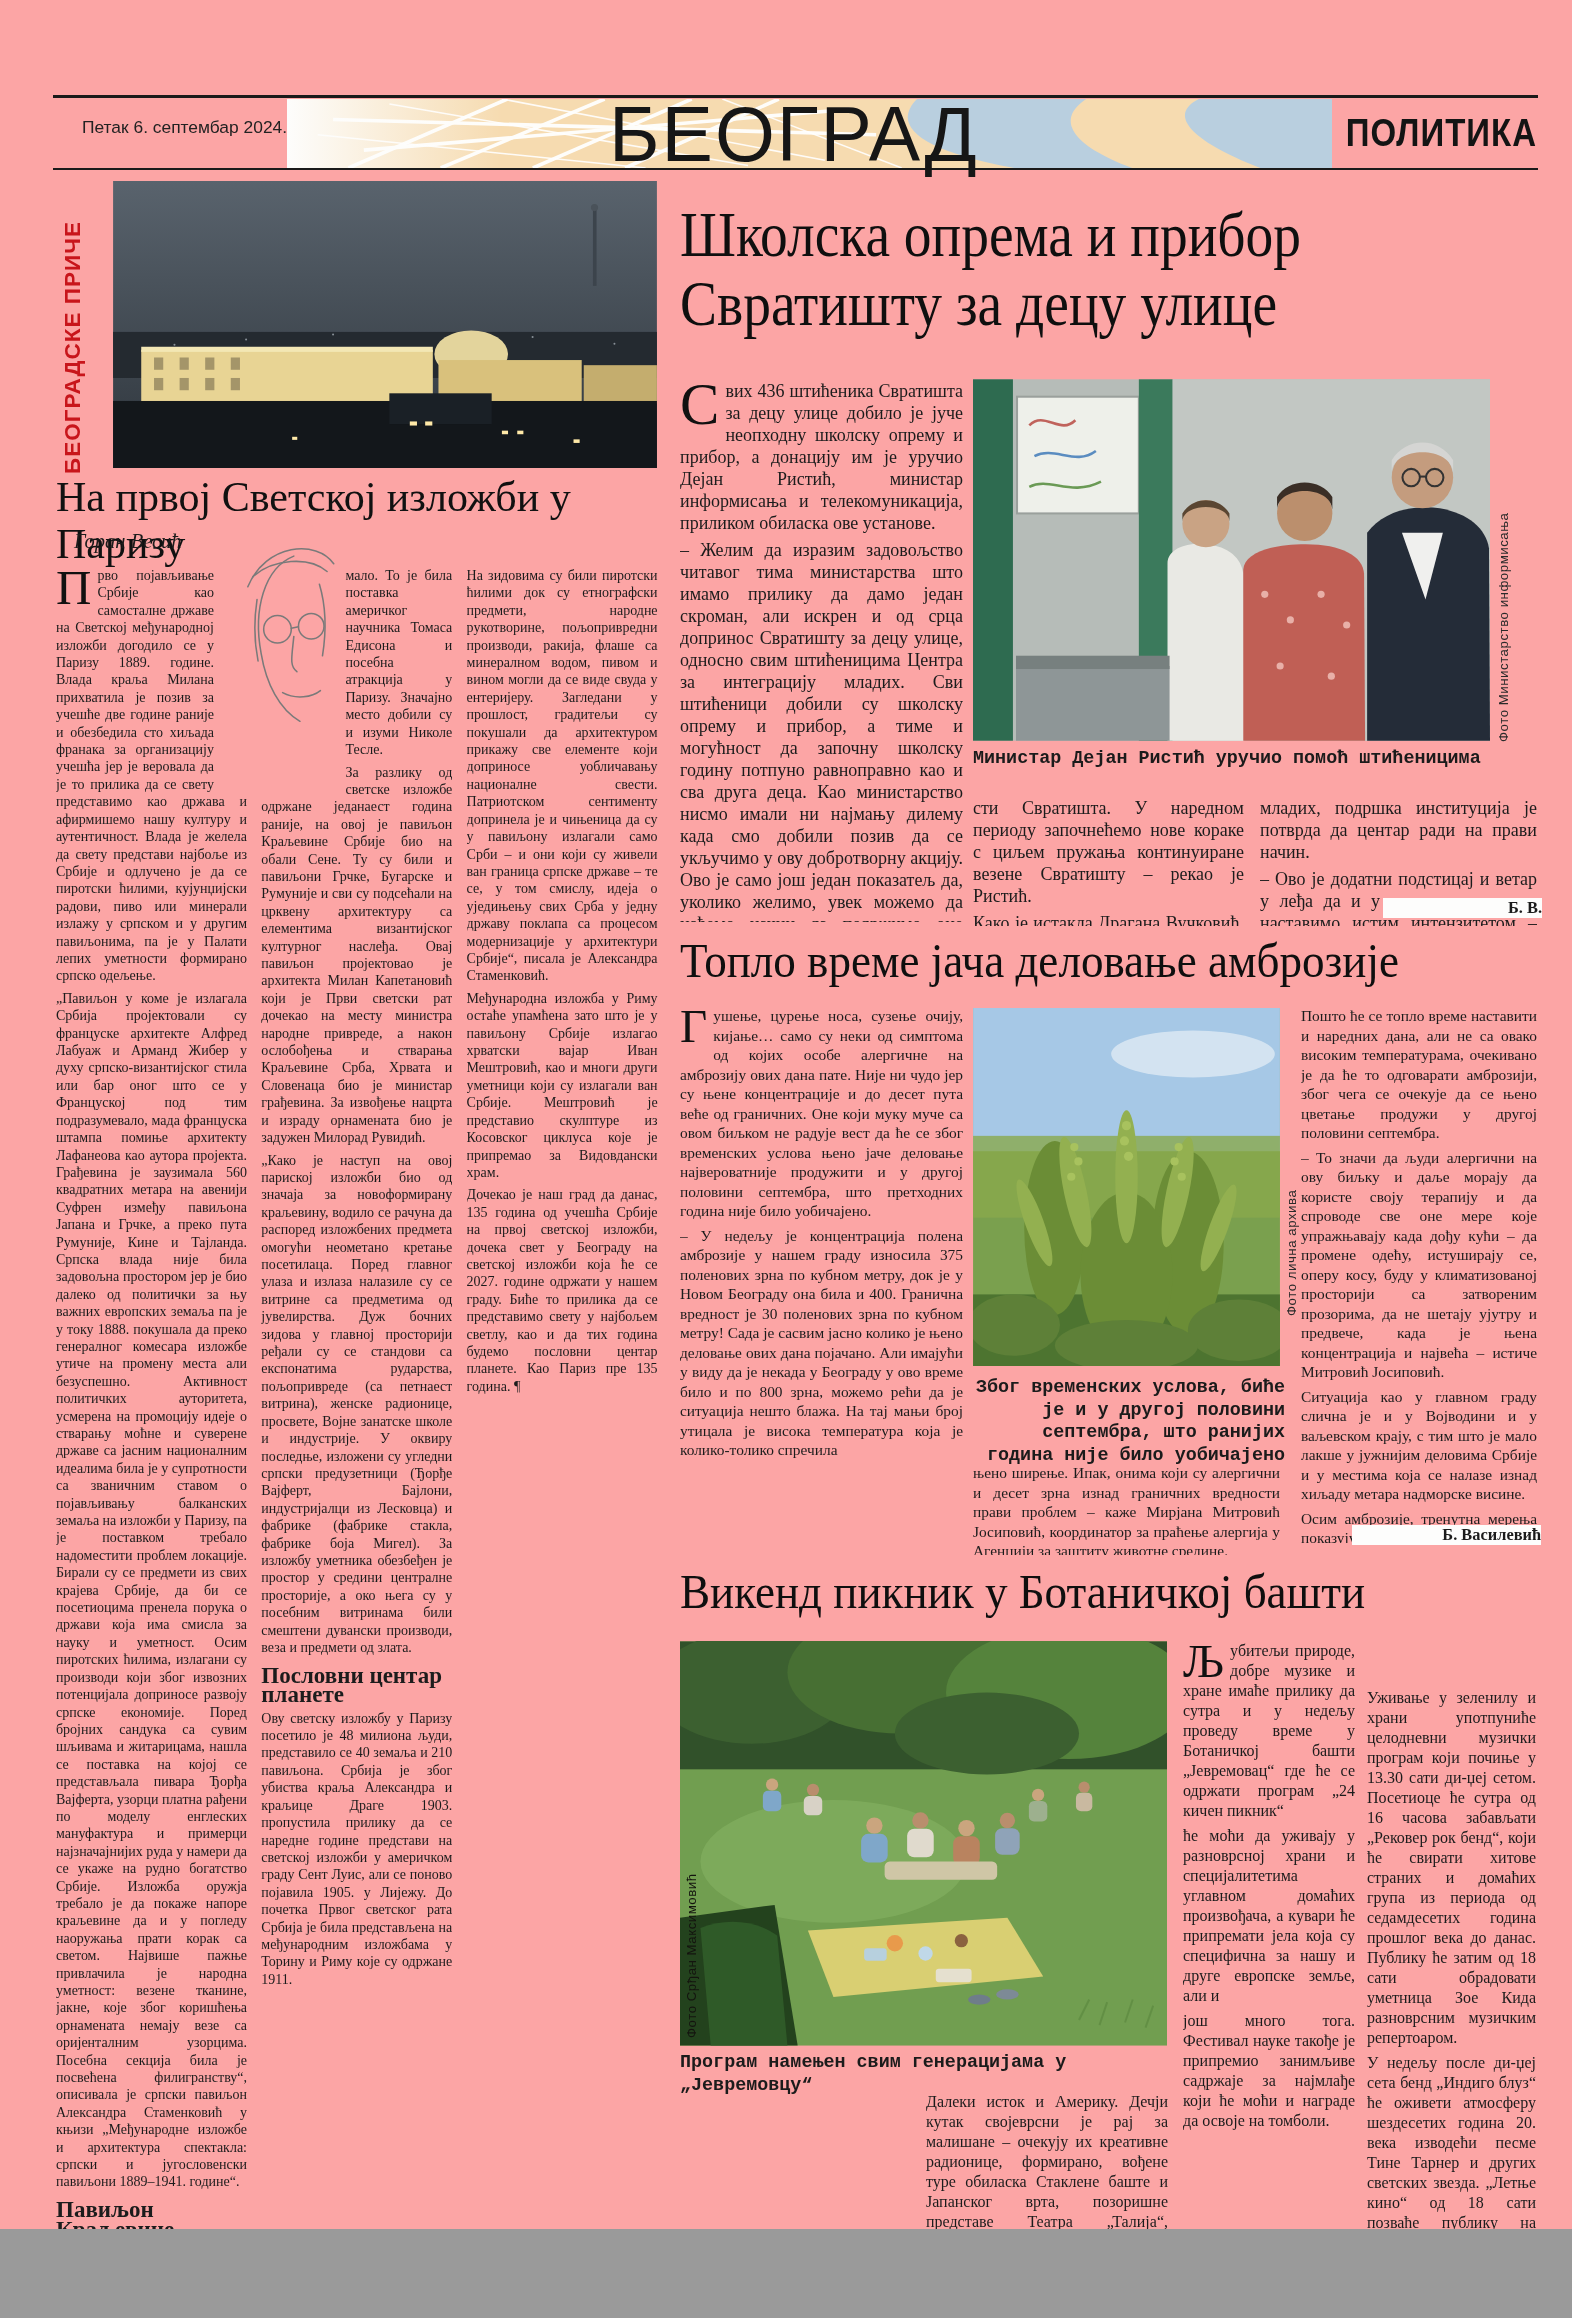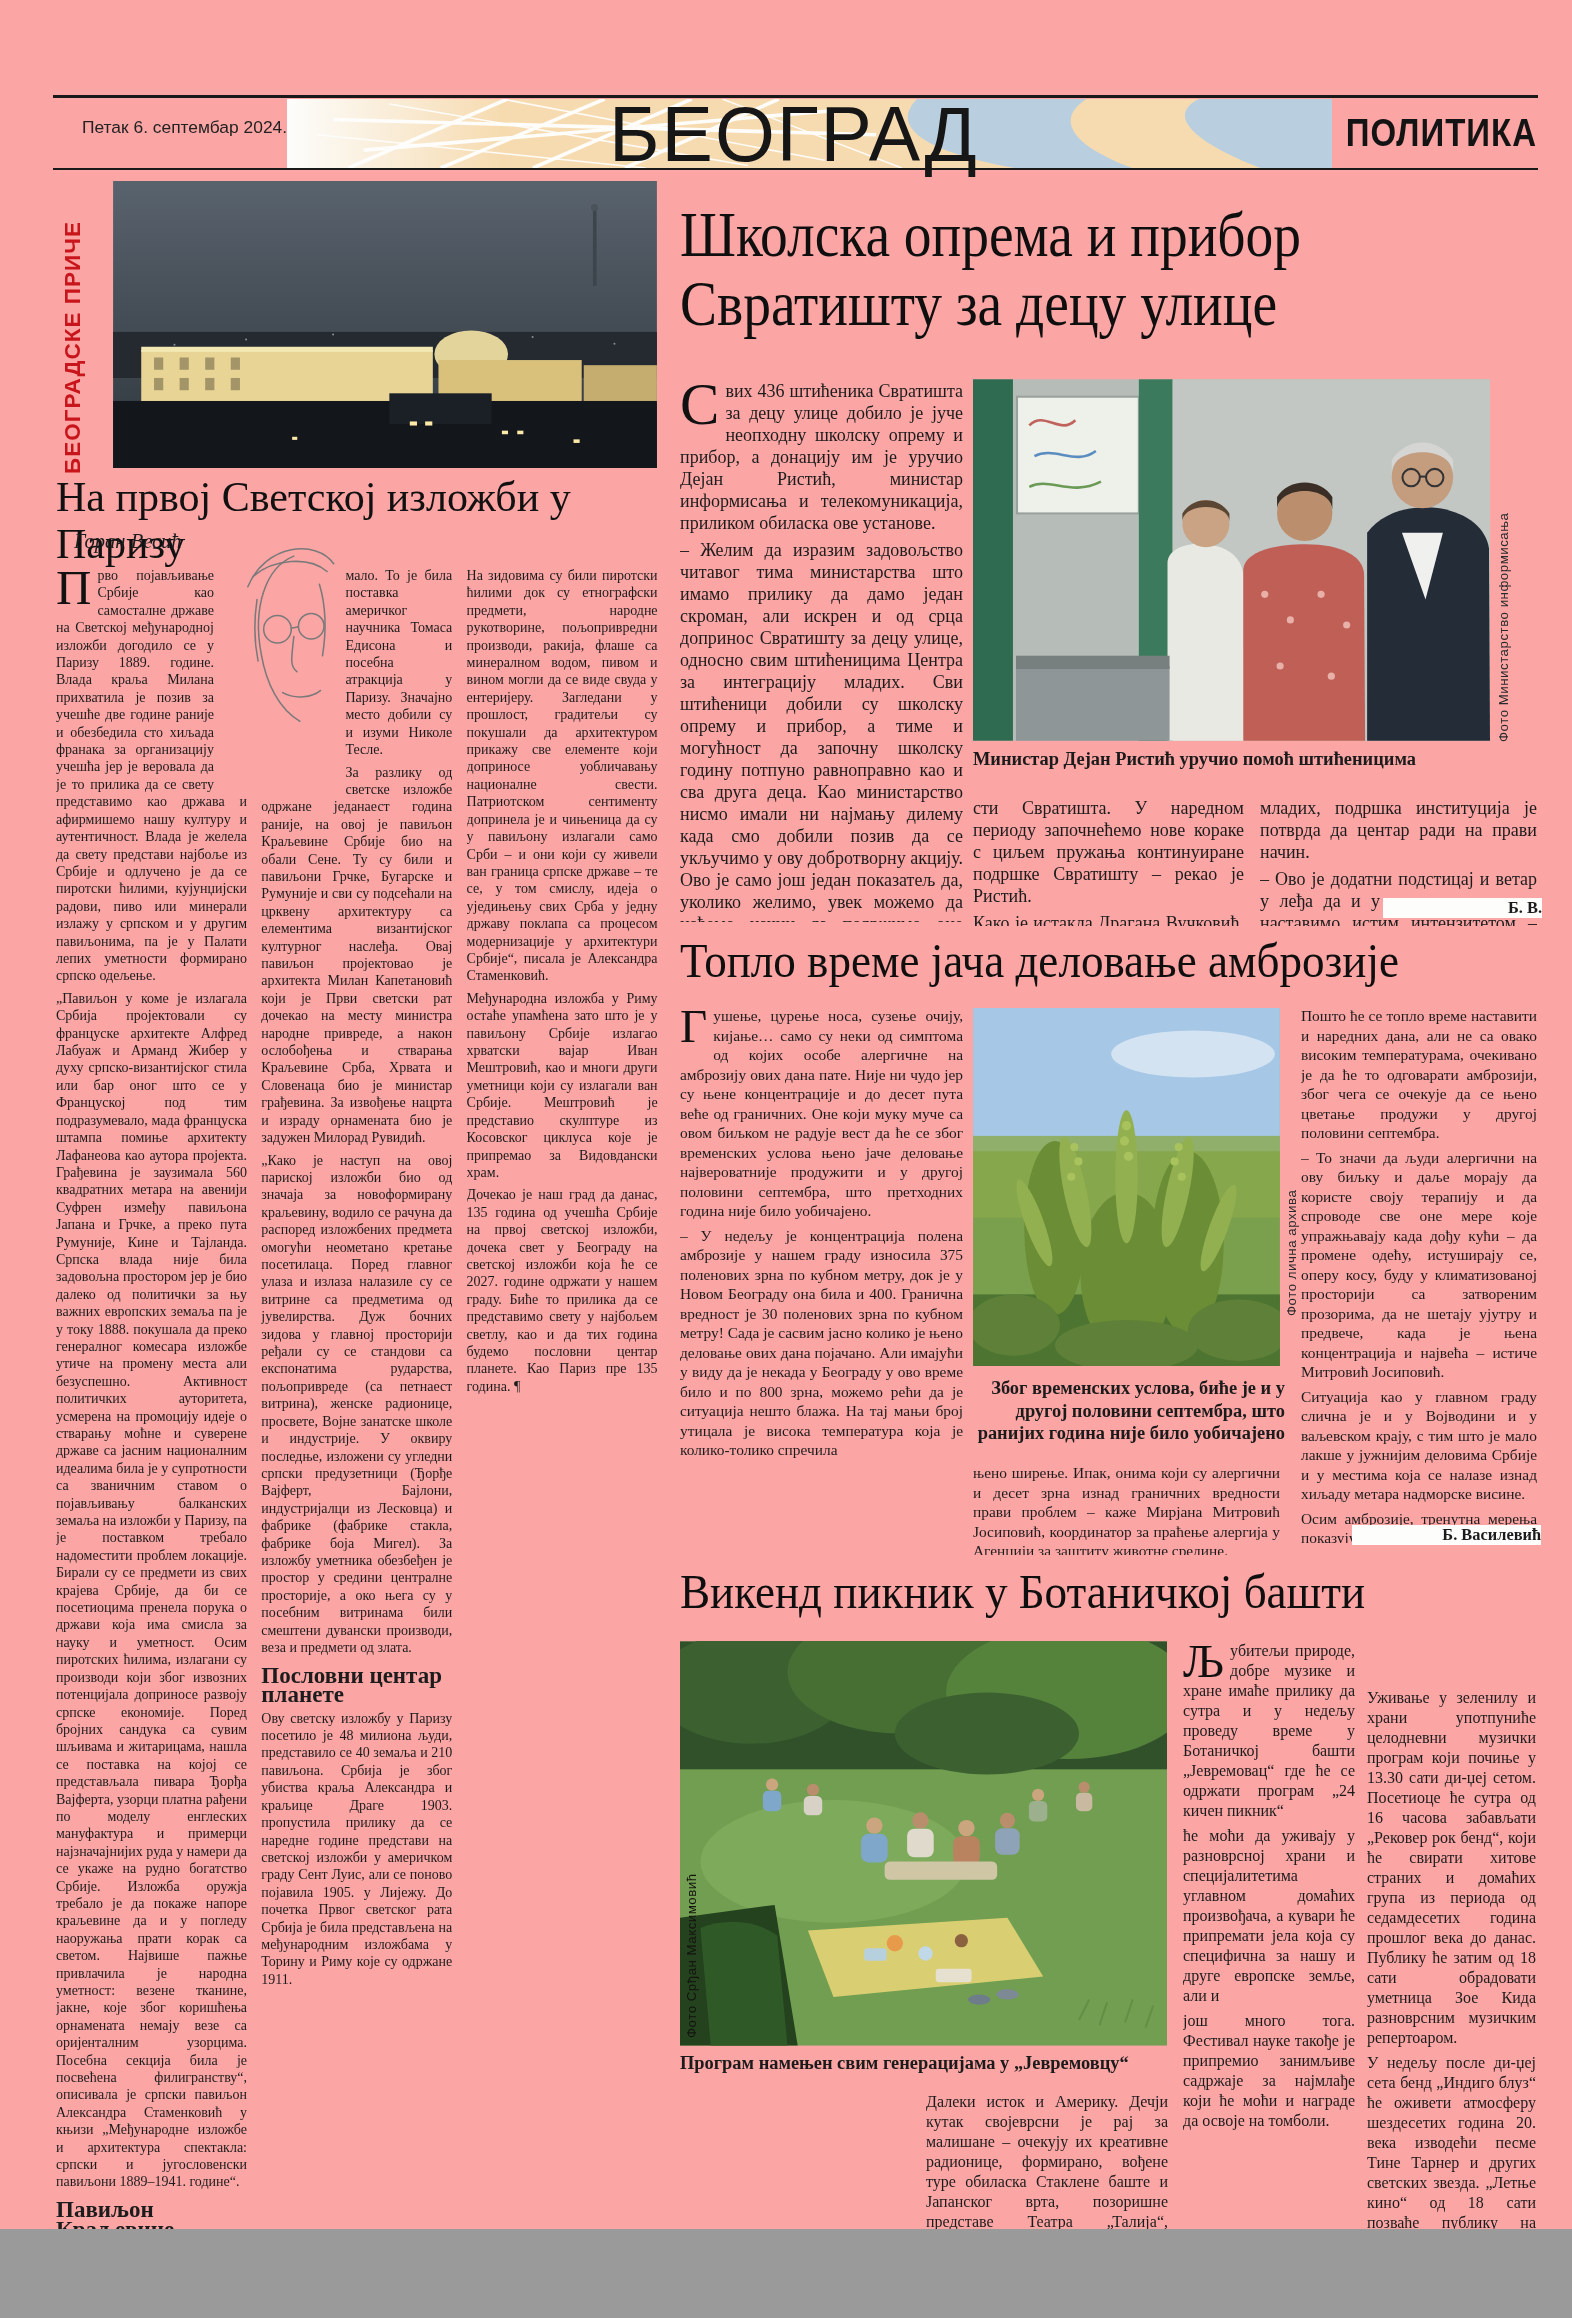--- a/index.html
+++ b/index.html
@@ -34,7 +34,7 @@
   .dc-la{font-size:49px;line-height:41px;}
   .dc-big{font-size:59px;line-height:49px;}
   .dc-mid{font-size:47px;line-height:40px;}
-  .caption{font-family:Liberation Serif, serif;font-weight:bold;font-size:18.4px;line-height:22.5px;color:#1b1b1b;}
+  .caption{font-family:Liberation Mono, monospace;font-weight:bold;font-size:18.4px;line-height:22.5px;color:#1b1b1b;}
   .sig{font-weight:bold;font-size:16.4px;text-align:right;background:#fdfdfc;padding-left:5.1px;}
   .photo{display:block;}
   svg{display:block;}

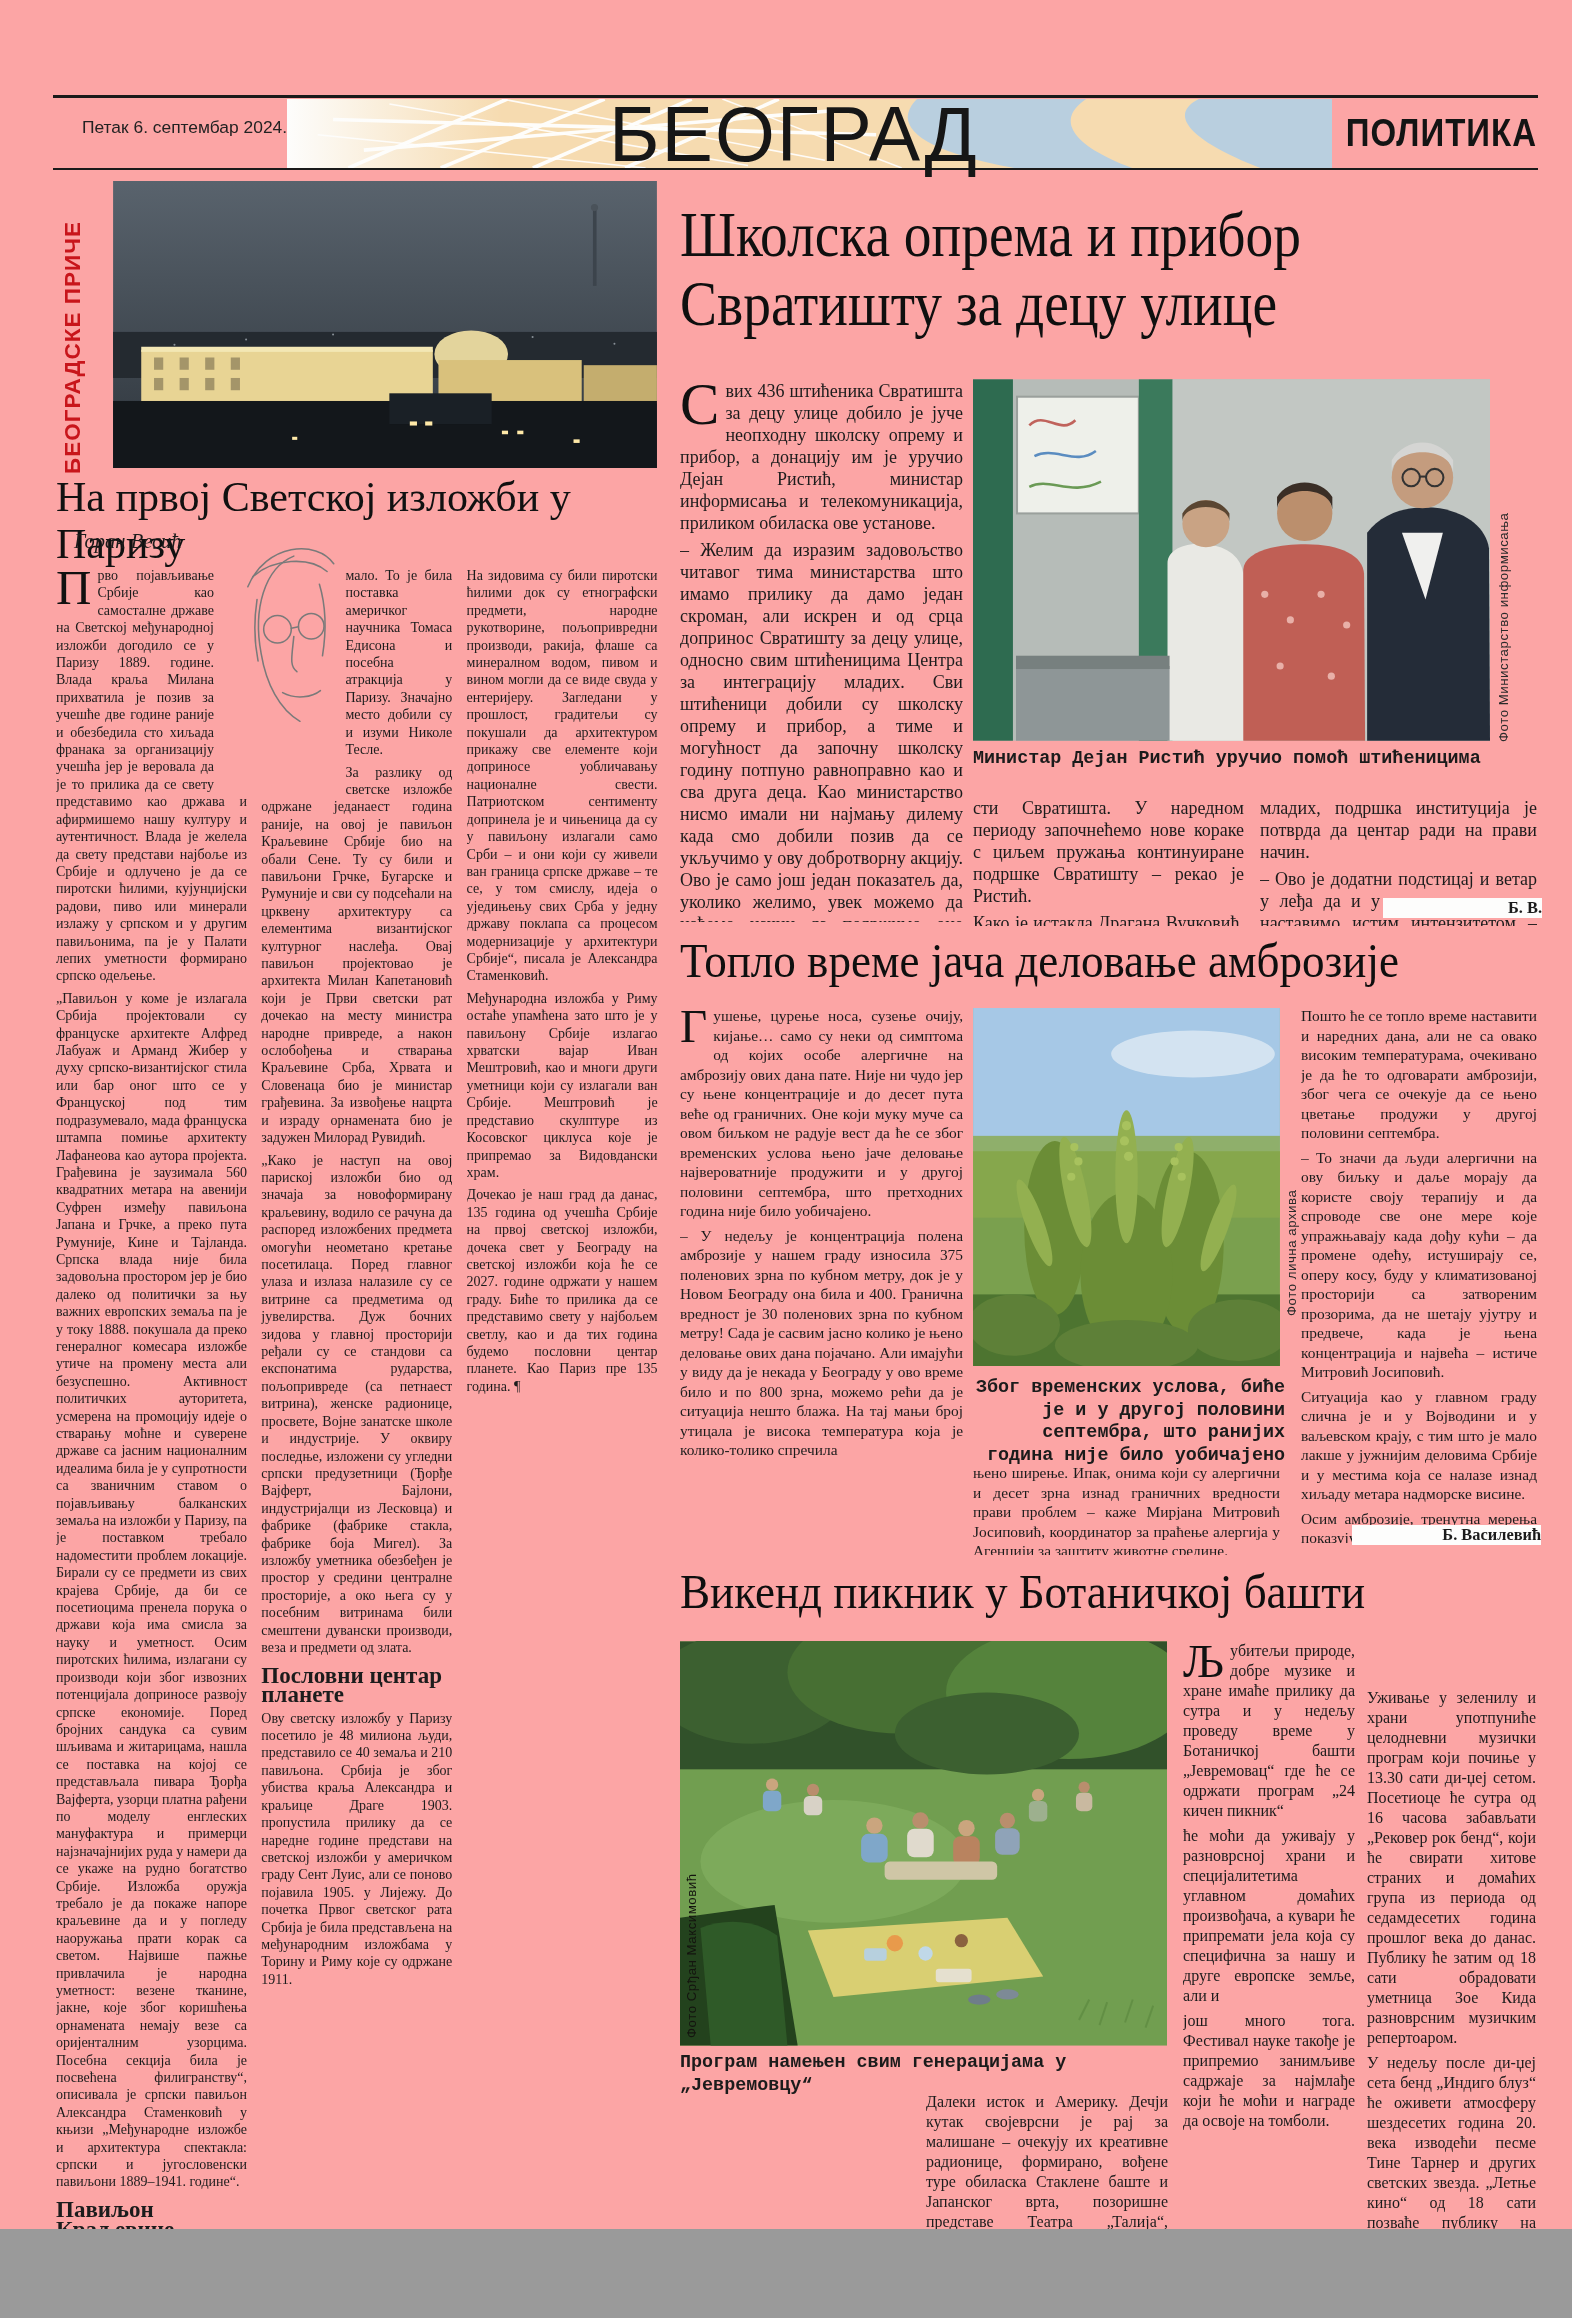--- a/index.html
+++ b/index.html
@@ -233,7 +233,7 @@
   <div class="abs caption" style="left:973px;top:748px;width:563px;">Министар Дејан Ристић уручио помоћ штићеницима</div>
 
   <div class="abs col school-body" style="left:973px;top:797px;width:271px;height:129px;">
-    <p>сти Свратишта. У наредном периоду започнећемо нове кораке с циљем пружања континуиране подршке Свратишту – рекао је Ристић.</p>
+    <p>сти Свратишта. У наредном периоду започнећемо нове кораке с циљем пружања континуиране везене Свратишту – рекао је Ристић.</p>
     <p>Како је истакла Драгана Вучковић, представник Центра за интеграцију</p>
   </div>
   <div class="abs col school-body" style="left:1260px;top:797px;width:277px;height:129px;">

